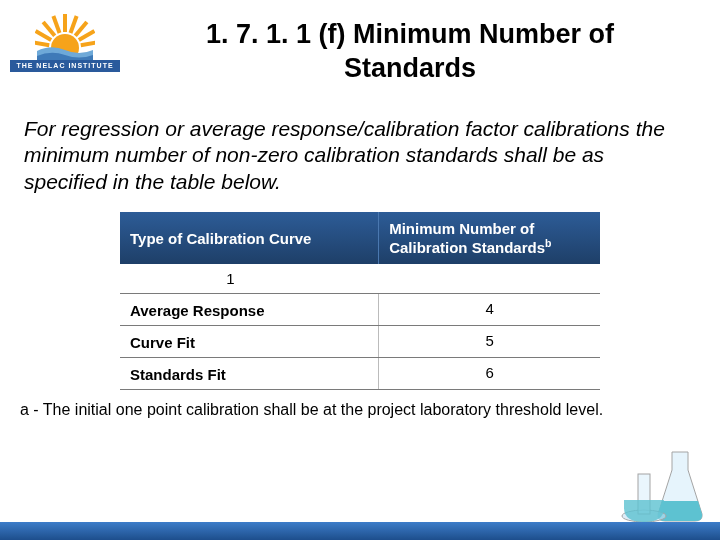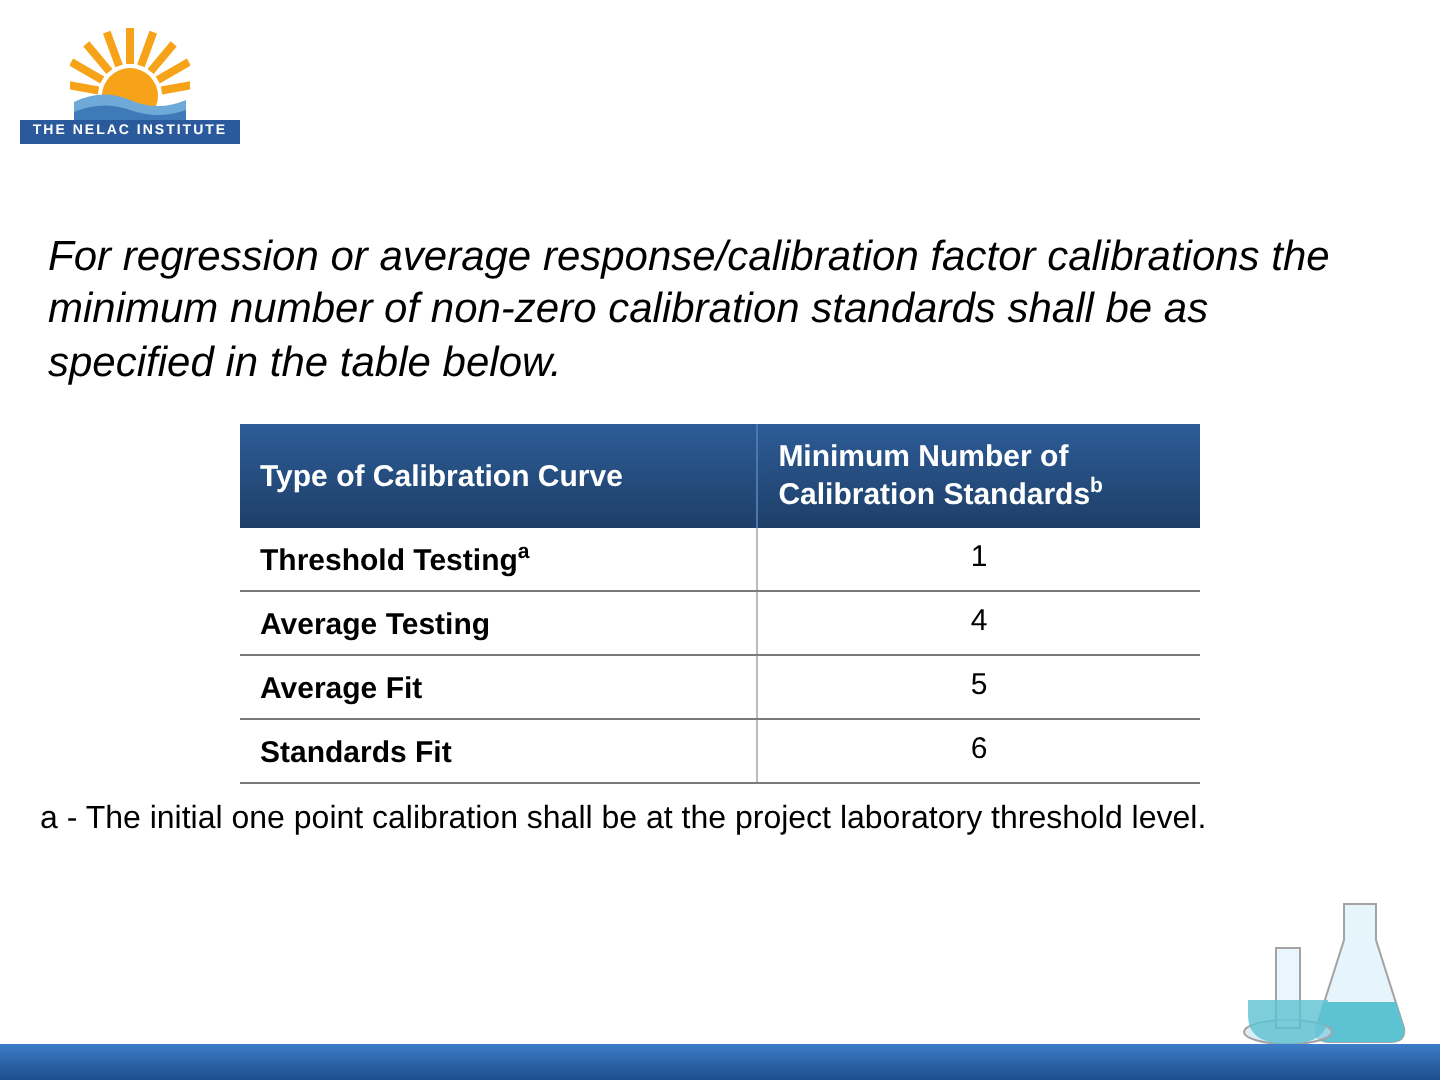--- a/index.html
+++ b/index.html
@@ -156,6 +156,7 @@
     <div class="logo-bar">THE NELAC INSTITUTE</div>
   </div>
 
+  <div class="title">1. 7. 1. 1 (f) Minimum Number of Standards</div>
 
   <div class="body-text">For regression or average response/calibration factor calibrations the minimum number of non-zero calibration standards shall be as specified in the table below.</div>
 

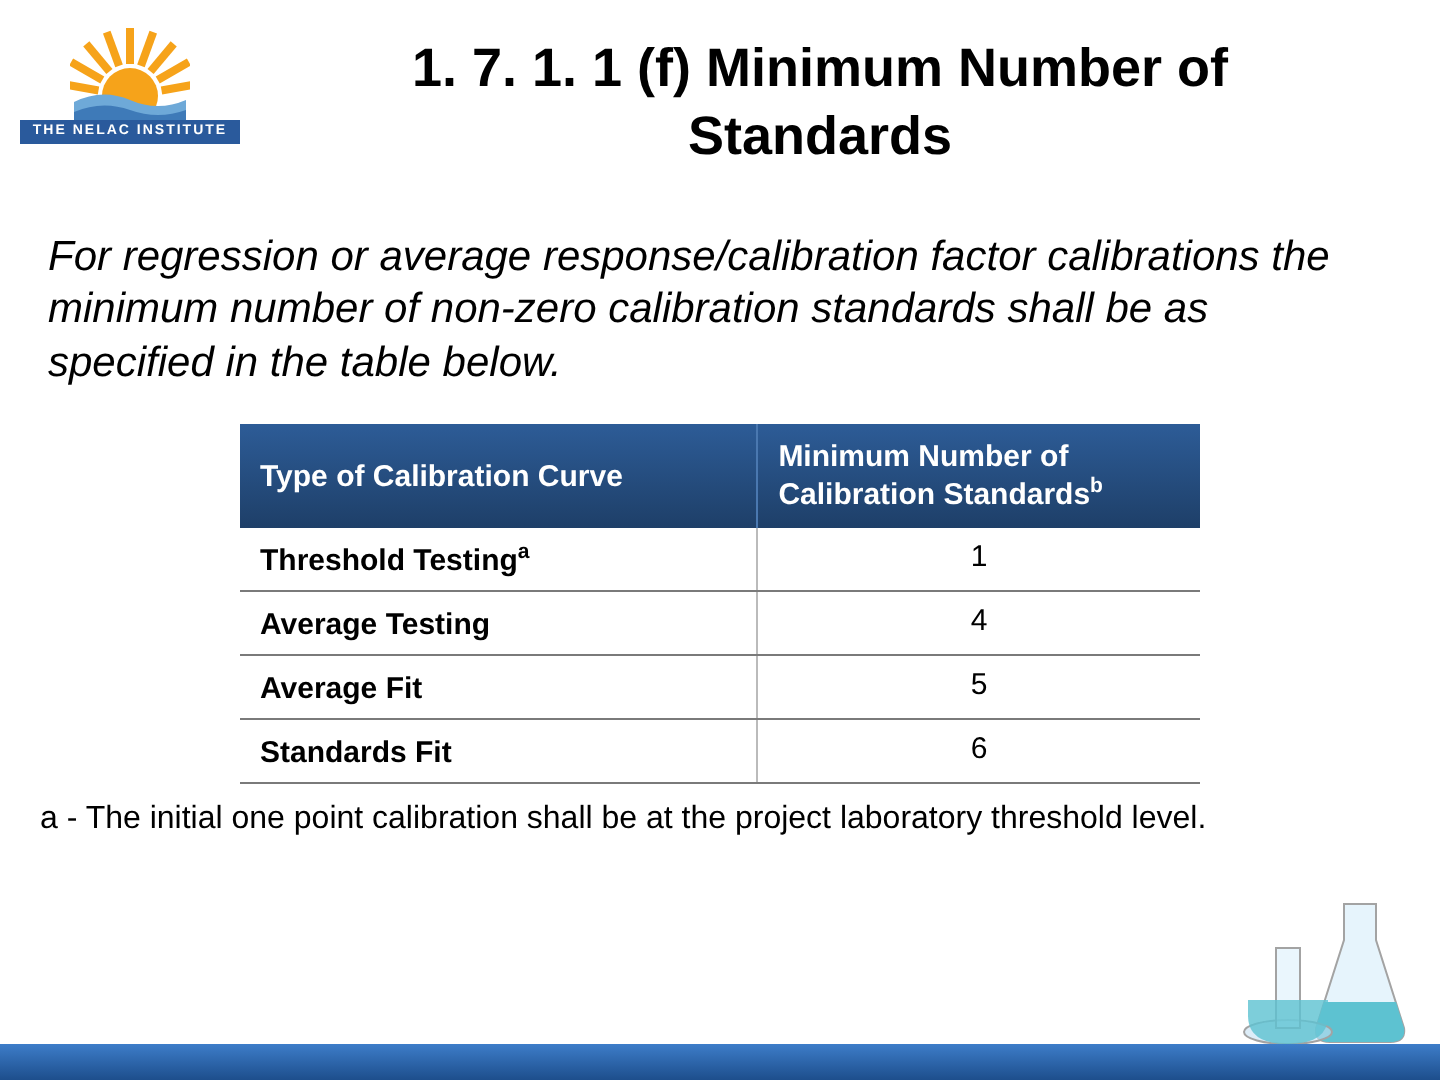--- a/index.html
+++ b/index.html
@@ -168,9 +168,6 @@
       </div>
     </div>
     <div class="tbl-row">
-      <div class="c1">
-        <span>Threshold Testing</span><sup>a</sup>
-      </div>
       <div class="c2">1</div>
     </div>
     <div class="tbl-row">

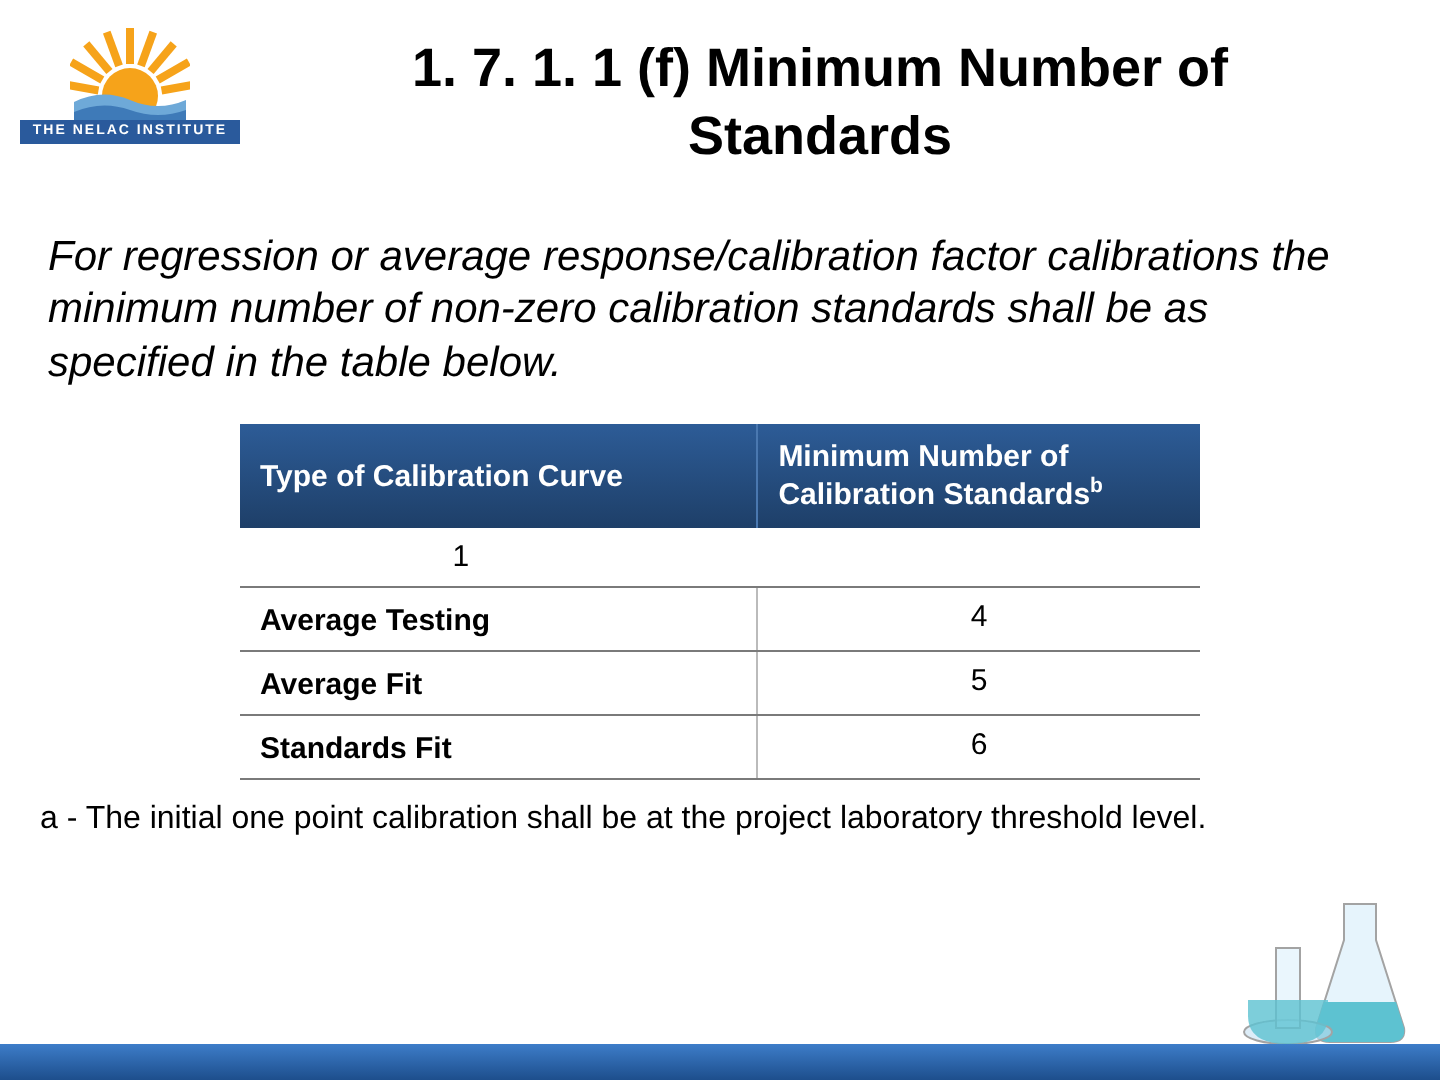--- a/index.html
+++ b/index.html
@@ -172,7 +172,7 @@
     </div>
     <div class="tbl-row">
       <div class="c1">
-        <span>Average Testing</span><sup></sup>
+        <span>Average Response</span><sup></sup>
       </div>
       <div class="c2">4</div>
     </div>

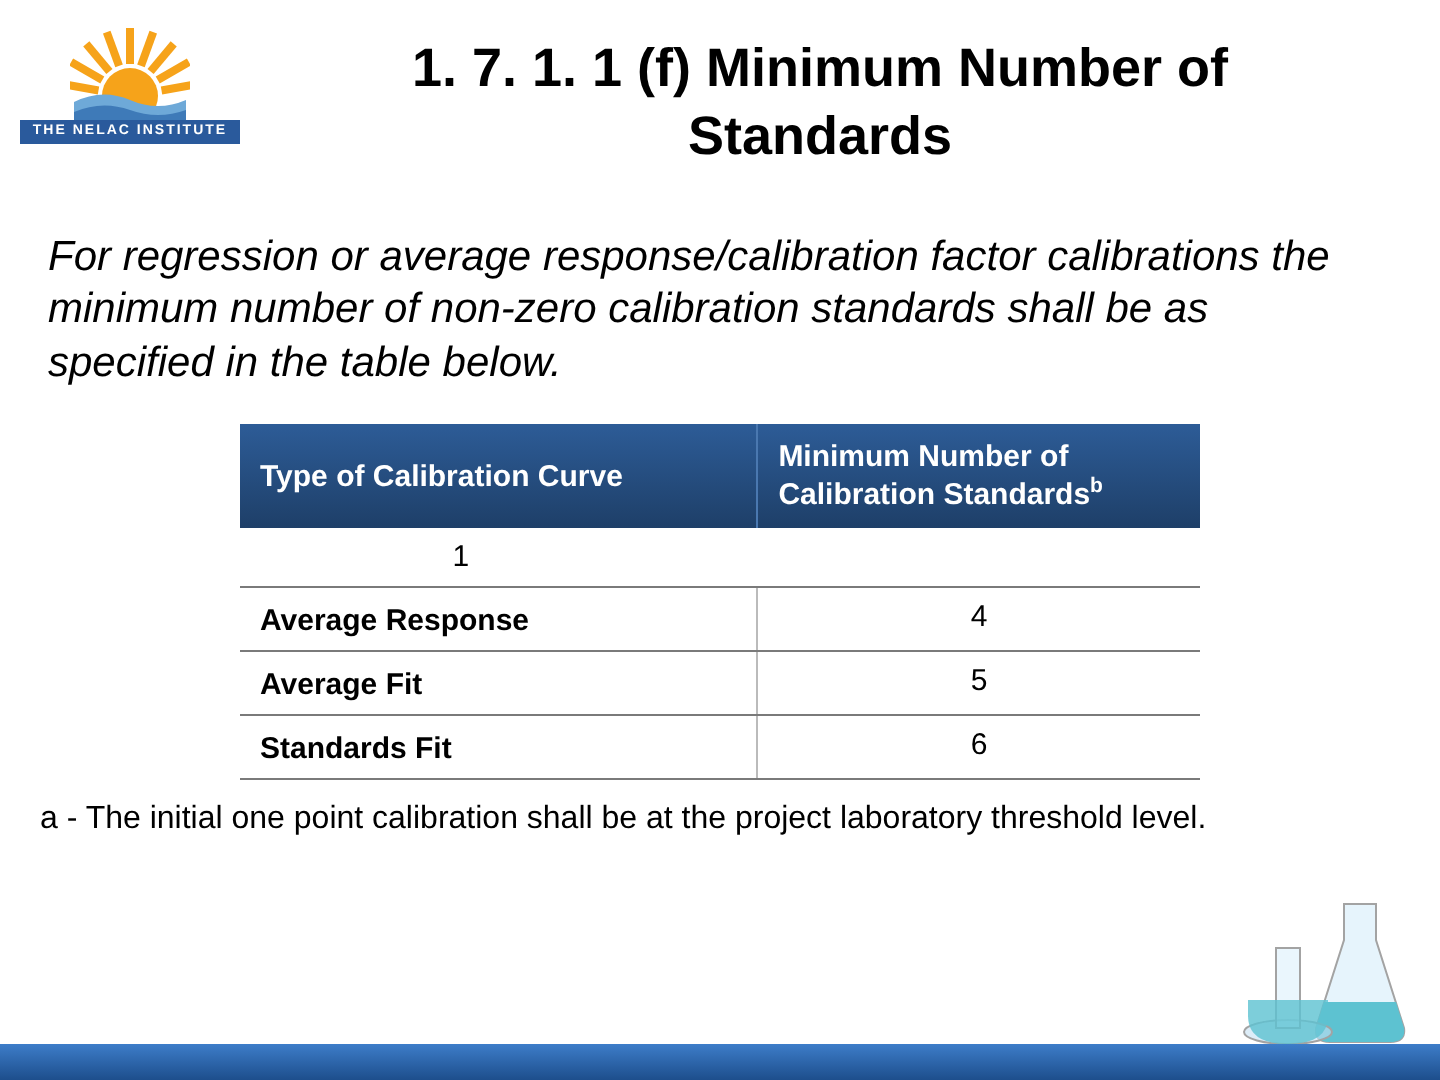--- a/index.html
+++ b/index.html
@@ -178,7 +178,7 @@
     </div>
     <div class="tbl-row">
       <div class="c1">
-        <span>Average Fit</span><sup></sup>
+        <span>Curve Fit</span><sup></sup>
       </div>
       <div class="c2">5</div>
     </div>

